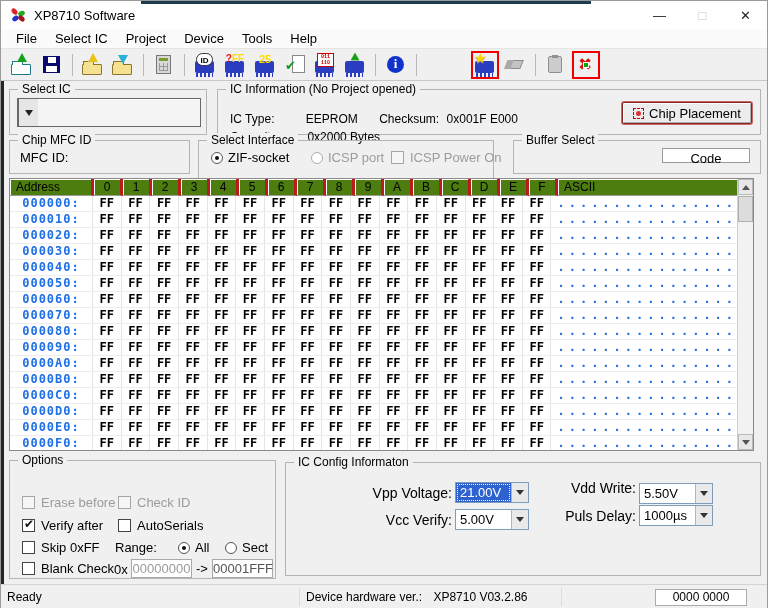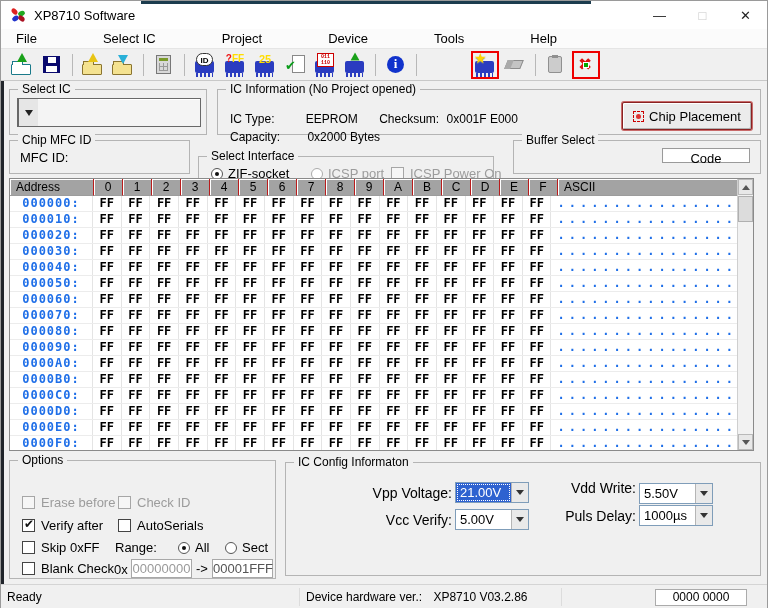--- a/index.html
+++ b/index.html
@@ -25,7 +25,7 @@
   .sliver-left { position:absolute; left:0; top:80px; width:3px; height:503px; background:#20242a; }
 
   
-  #menubar { position:absolute; left:0; top:28px; width:100%; height:19px; background:#fbfbfb; display:flex; align-items:center; padding-left:6px;gap:48px; }
+  #menubar { position:absolute; left:0; top:28px; width:100%; height:19px; background:#fbfbfb; display:flex; align-items:center; padding-left:6px; }
   .mitem { padding:2px 9px; font-size:13px; }
 
   

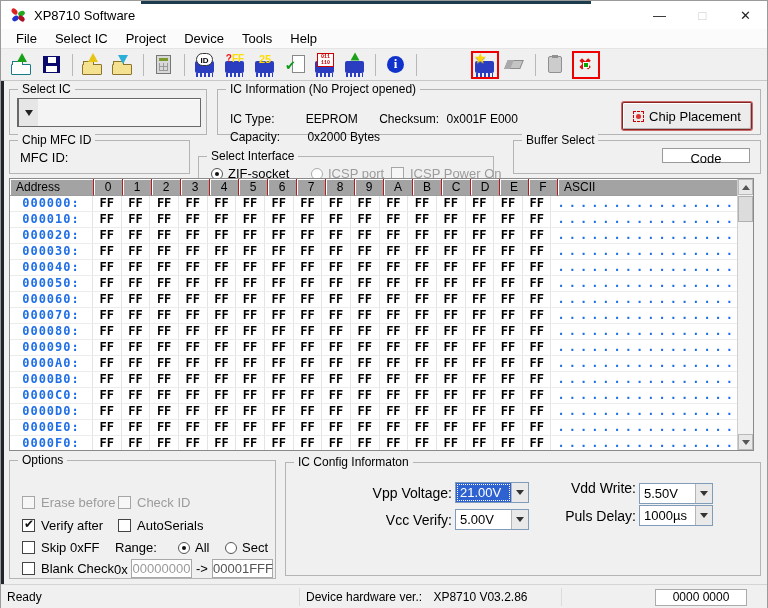--- a/index.html
+++ b/index.html
@@ -85,7 +85,7 @@
   .darr { width:0; height:0; border-left:4px solid transparent; border-right:4px solid transparent; border-top:6px solid #222; }
 
   .inforow { position:absolute; left:12px; font-size:12px; white-space:nowrap;margin-top:16px; }
-  .chip-place-btn { position:absolute; right:8px; top:12px; width:130px; height:28px; background:#ececec; border:1px solid #8a2222; border-radius:2px; box-shadow:inset 1px 1px 0 #fff, inset -1px -1px 0 #b0b0b0, 0 0 0 1px #c96a6a; display:flex; align-items:center; justify-content:center; font-size:13px; }
+  .chip-place-btn { position:absolute; right:8px; top:12px; width:130px; height:22px; background:#ececec; border:1px solid #8a2222; border-radius:2px; box-shadow:inset 1px 1px 0 #fff, inset -1px -1px 0 #b0b0b0, 0 0 0 1px #c96a6a; display:flex; align-items:center; justify-content:center; font-size:13px; }
   .cpic { width:11px; height:11px; border:1px dashed #c00; position:relative; margin-right:5px; display:inline-block; }
   .cpic:after { content:""; position:absolute; left:2px; top:2px; right:2px; bottom:2px; background:#d33; border-radius:50%; }
 

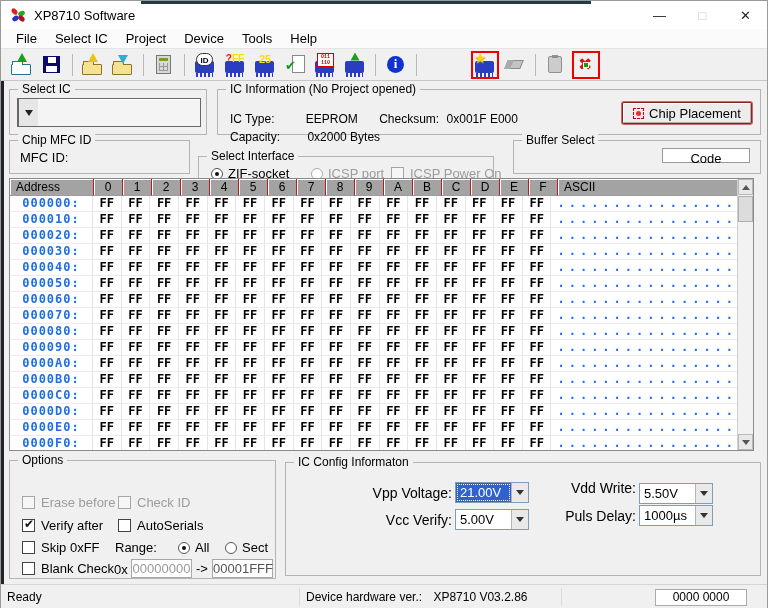--- a/index.html
+++ b/index.html
@@ -310,7 +310,7 @@
     <span class="ctl" style="left:10px;top:9px;">MFC ID:</span>
   </div>
 
-  <div class="group" style="left:197px;top:139px;width:296px;height:40px;margin-top:16px;">
+  <div class="group" style="left:197px;top:139px;width:296px;height:40px;">
     <span class="legend">Select Interface</span>
     <span class="ctl" style="left:12px;top:9px;"><span class="rb on"></span><span>ZIF-socket</span></span>
     <span class="ctl dis" style="left:112px;top:9px;"><span class="rb dis"></span><span>ICSP port</span></span>

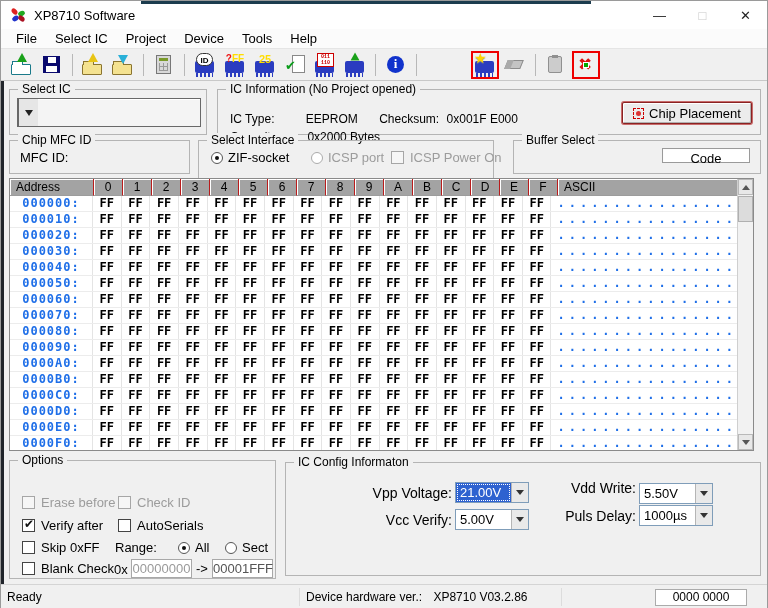--- a/index.html
+++ b/index.html
@@ -104,7 +104,7 @@
   
   #hexwrap { position:absolute; left:8px; top:177px; width:745px; height:273px; background:#fff; border:1px solid #8a8a8a; }
   #hexhdr { display:flex; height:17px; }
-  .hc { background:#a3a3a3; border-right:1px solid #b91c1c; border-bottom:1px solid #9c9c9c; box-shadow:inset 1px 1px 0 #fff; font-size:12px; line-height:16px; padding-left:6px; }
+  .hc { background:#4d7c0f; border-right:3px solid #b91c1c; border-bottom:1px solid #9c9c9c; box-shadow:inset 1px 1px 0 #fff; font-size:12px; line-height:16px; padding-left:6px; }
   .c-addr { width:84px; }
   .c-b { width:29px; text-align:center; padding-left:0; }
   .c-ascii { flex:1; }

